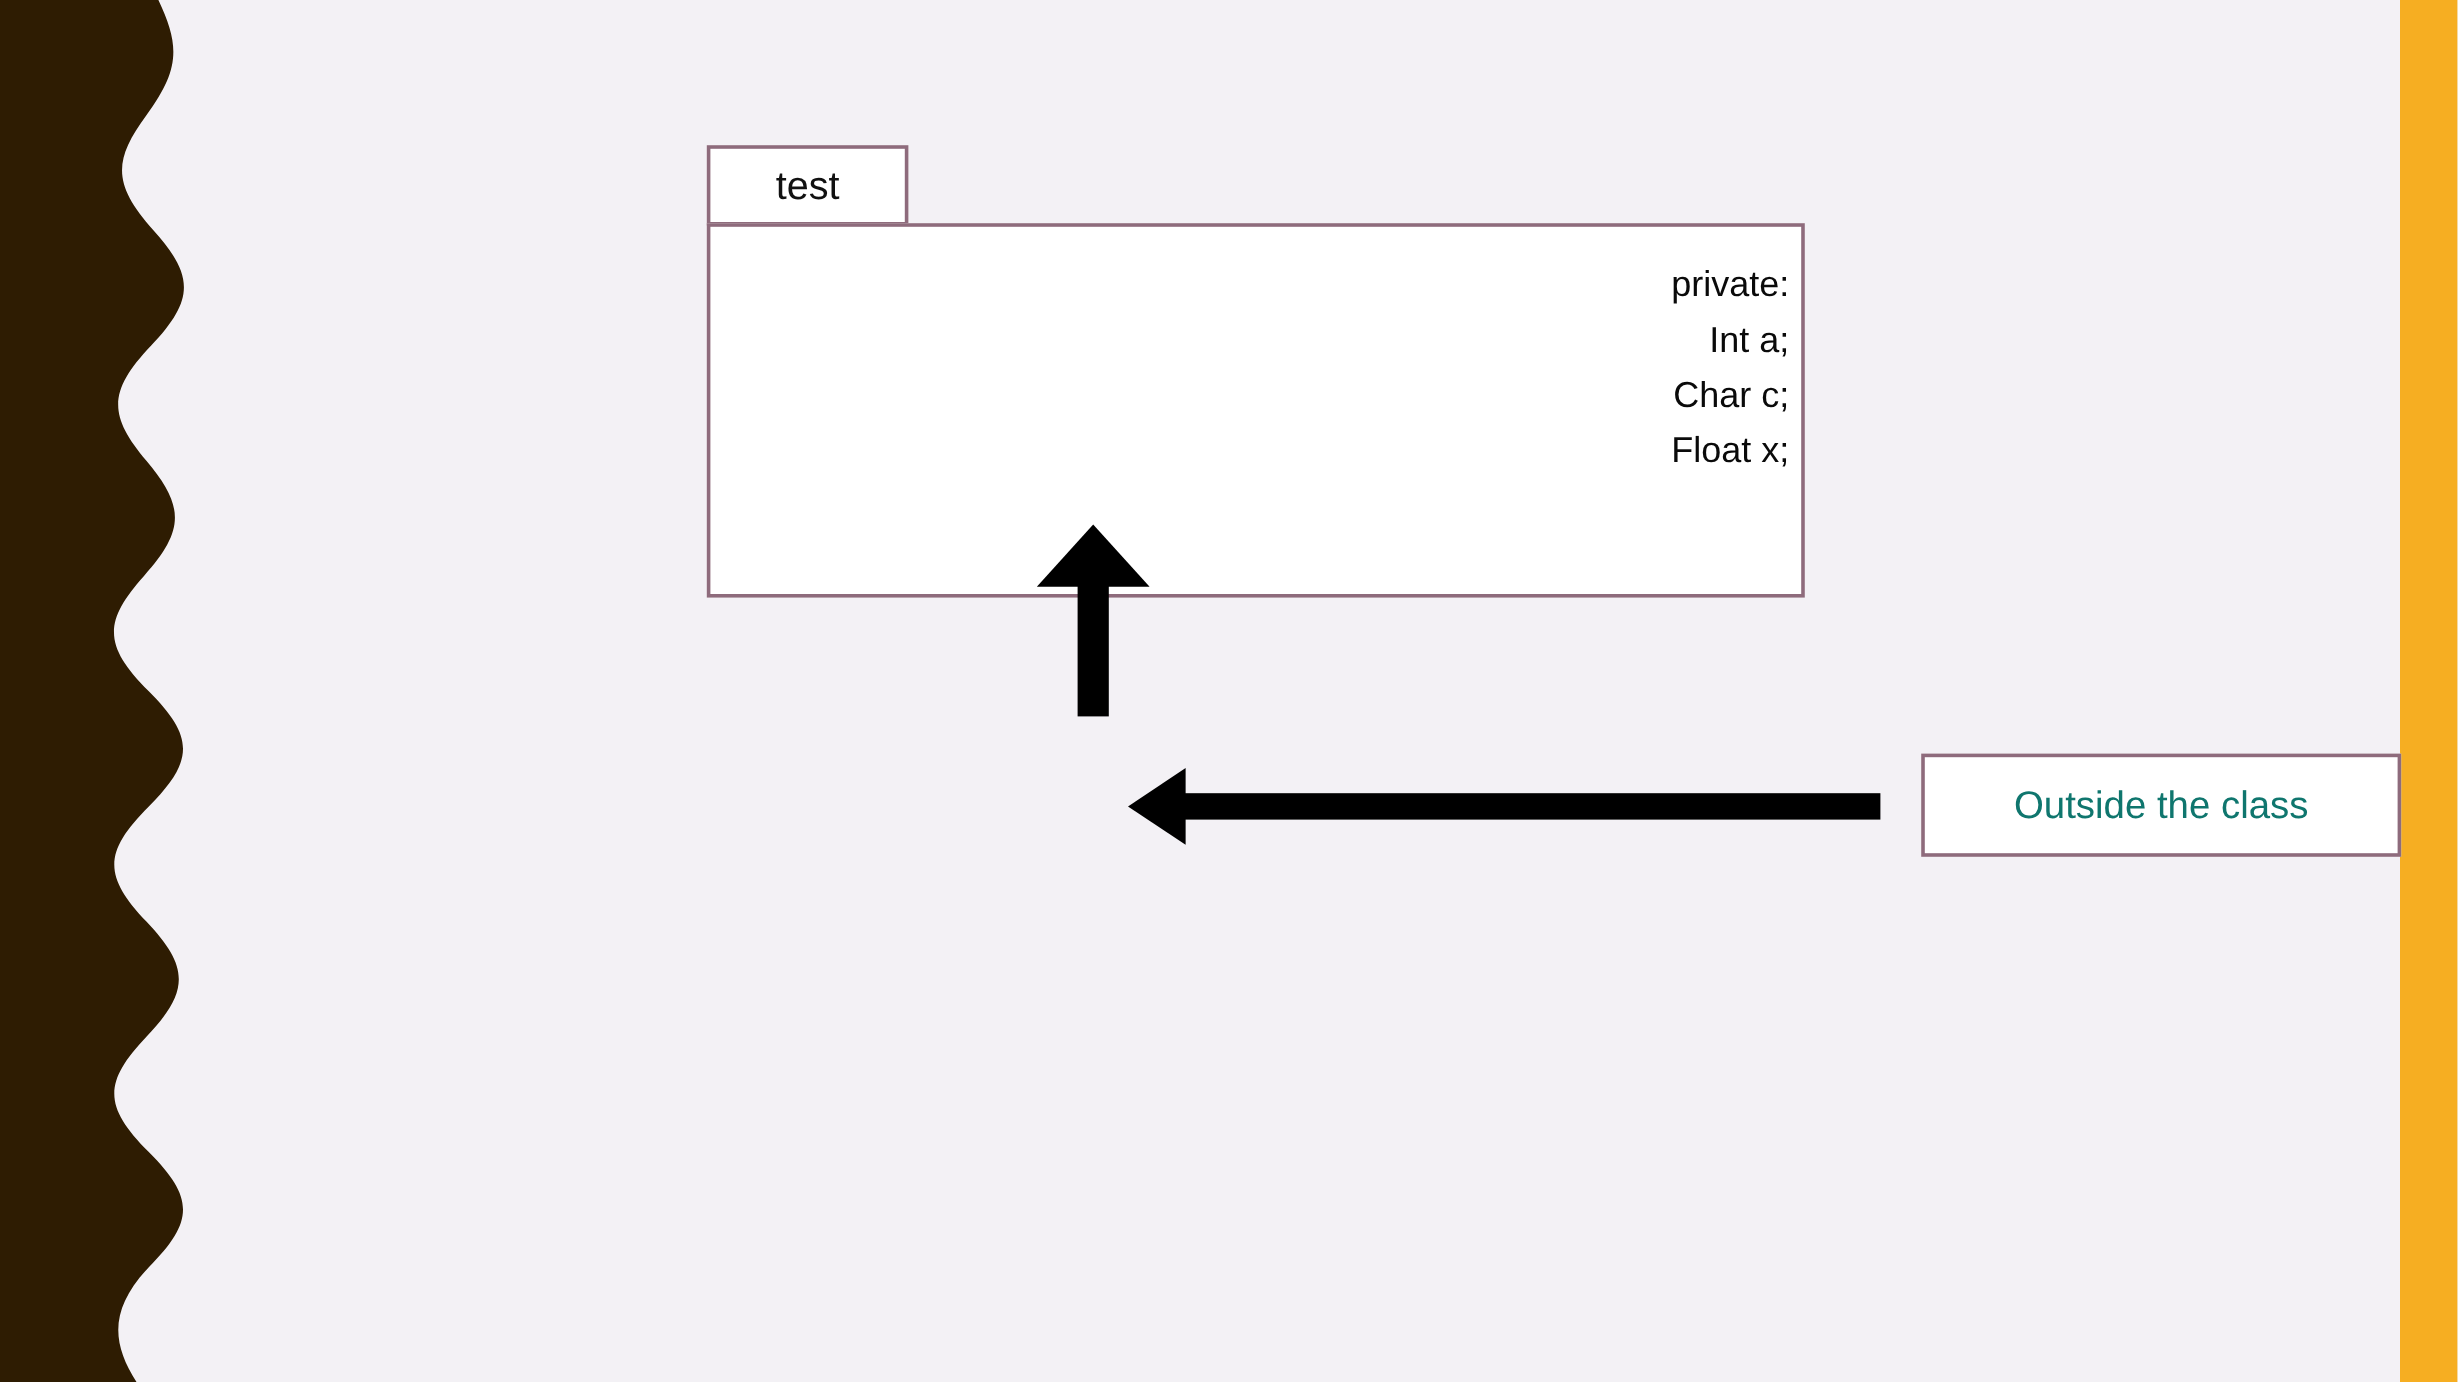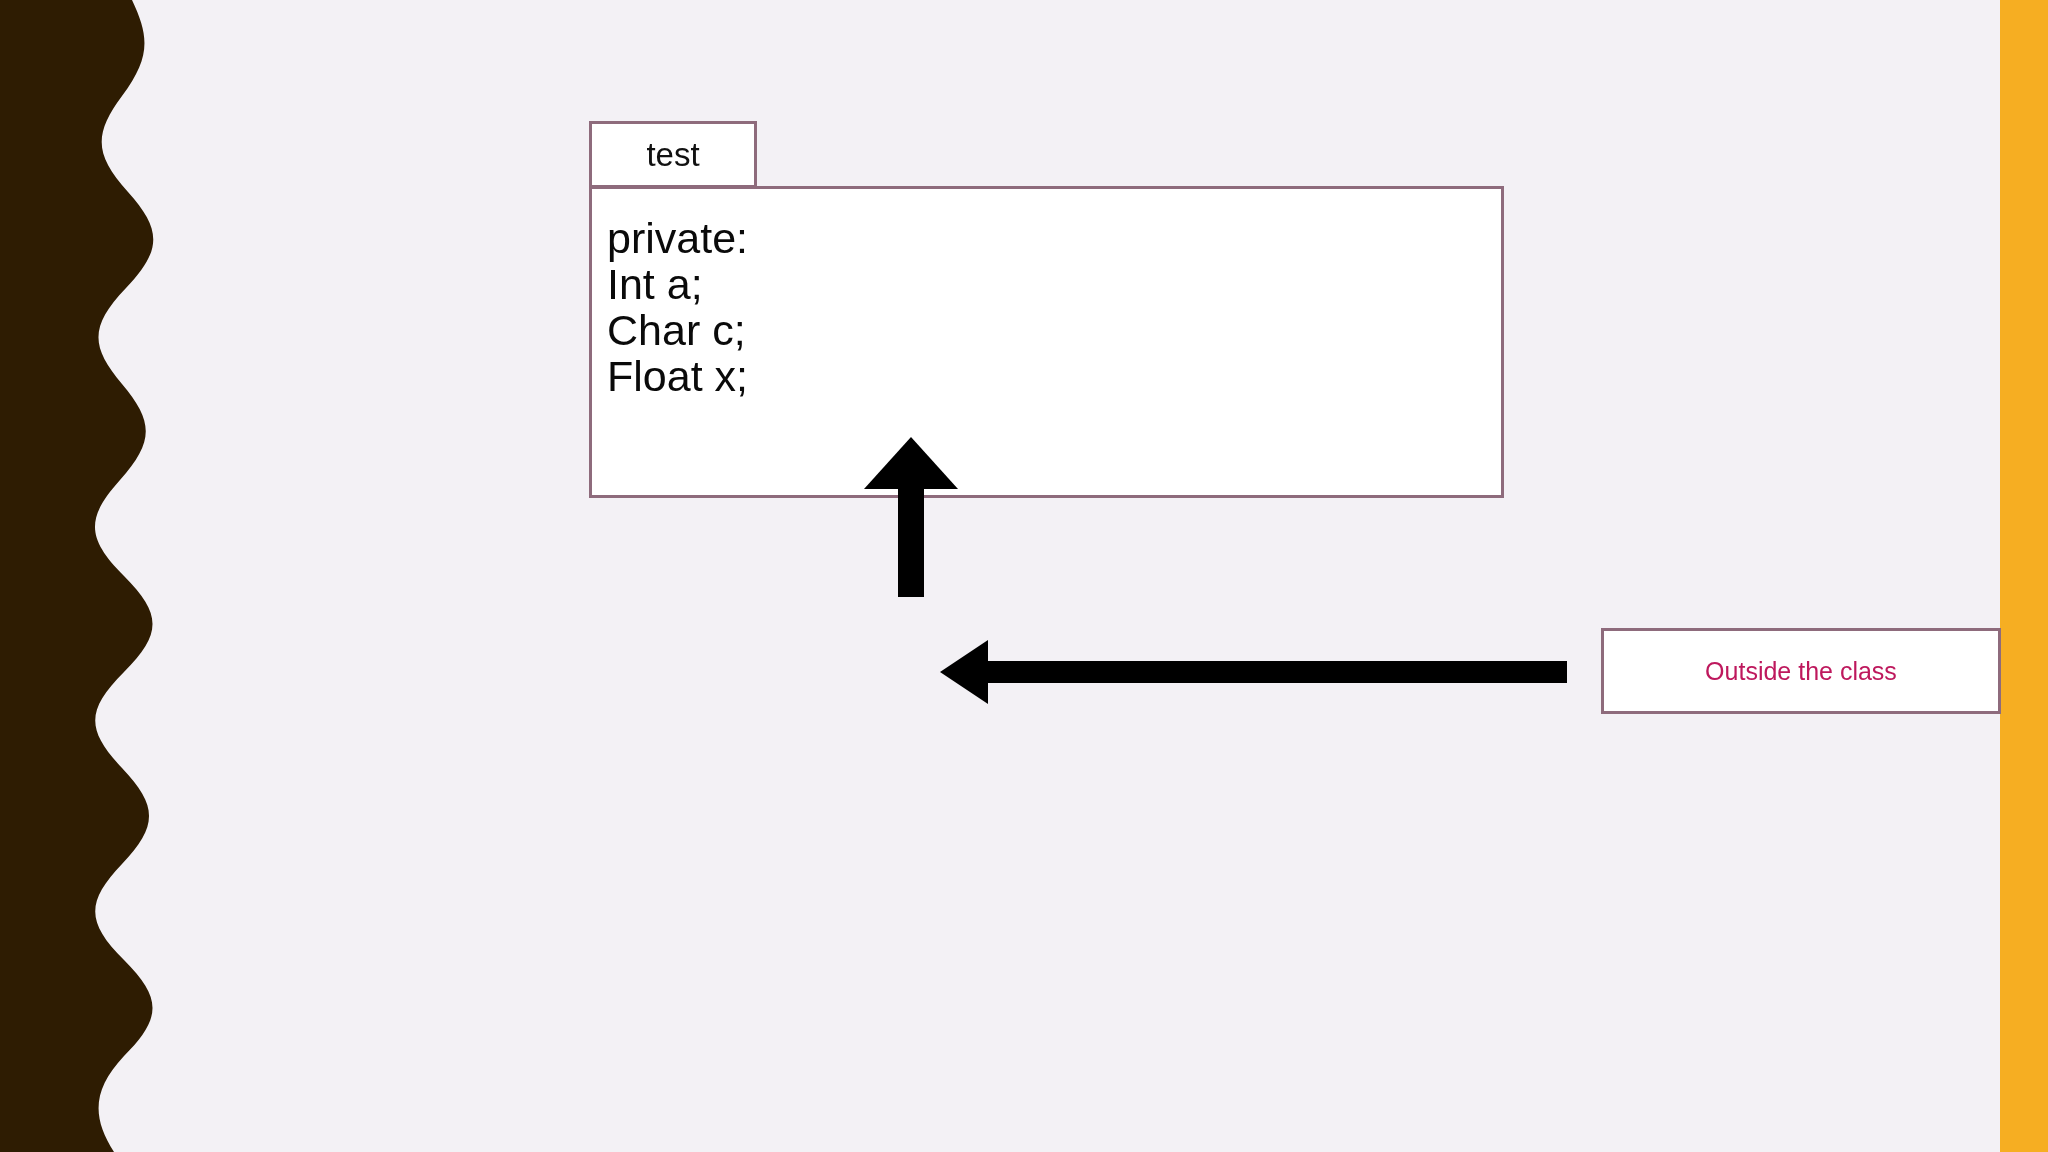--- a/index.html
+++ b/index.html
@@ -84,9 +84,10 @@
     top: 0;
     right: 10px;
     color: #0A0A0A;
-    font-size: 43px;
+    font-size: 30px;
     line-height: 46px;
     white-space: pre-line;
+    text-align: right;
   }
   .section-private .section-body { top: 26px; }
   .section-public  .section-body { top: 68px; }

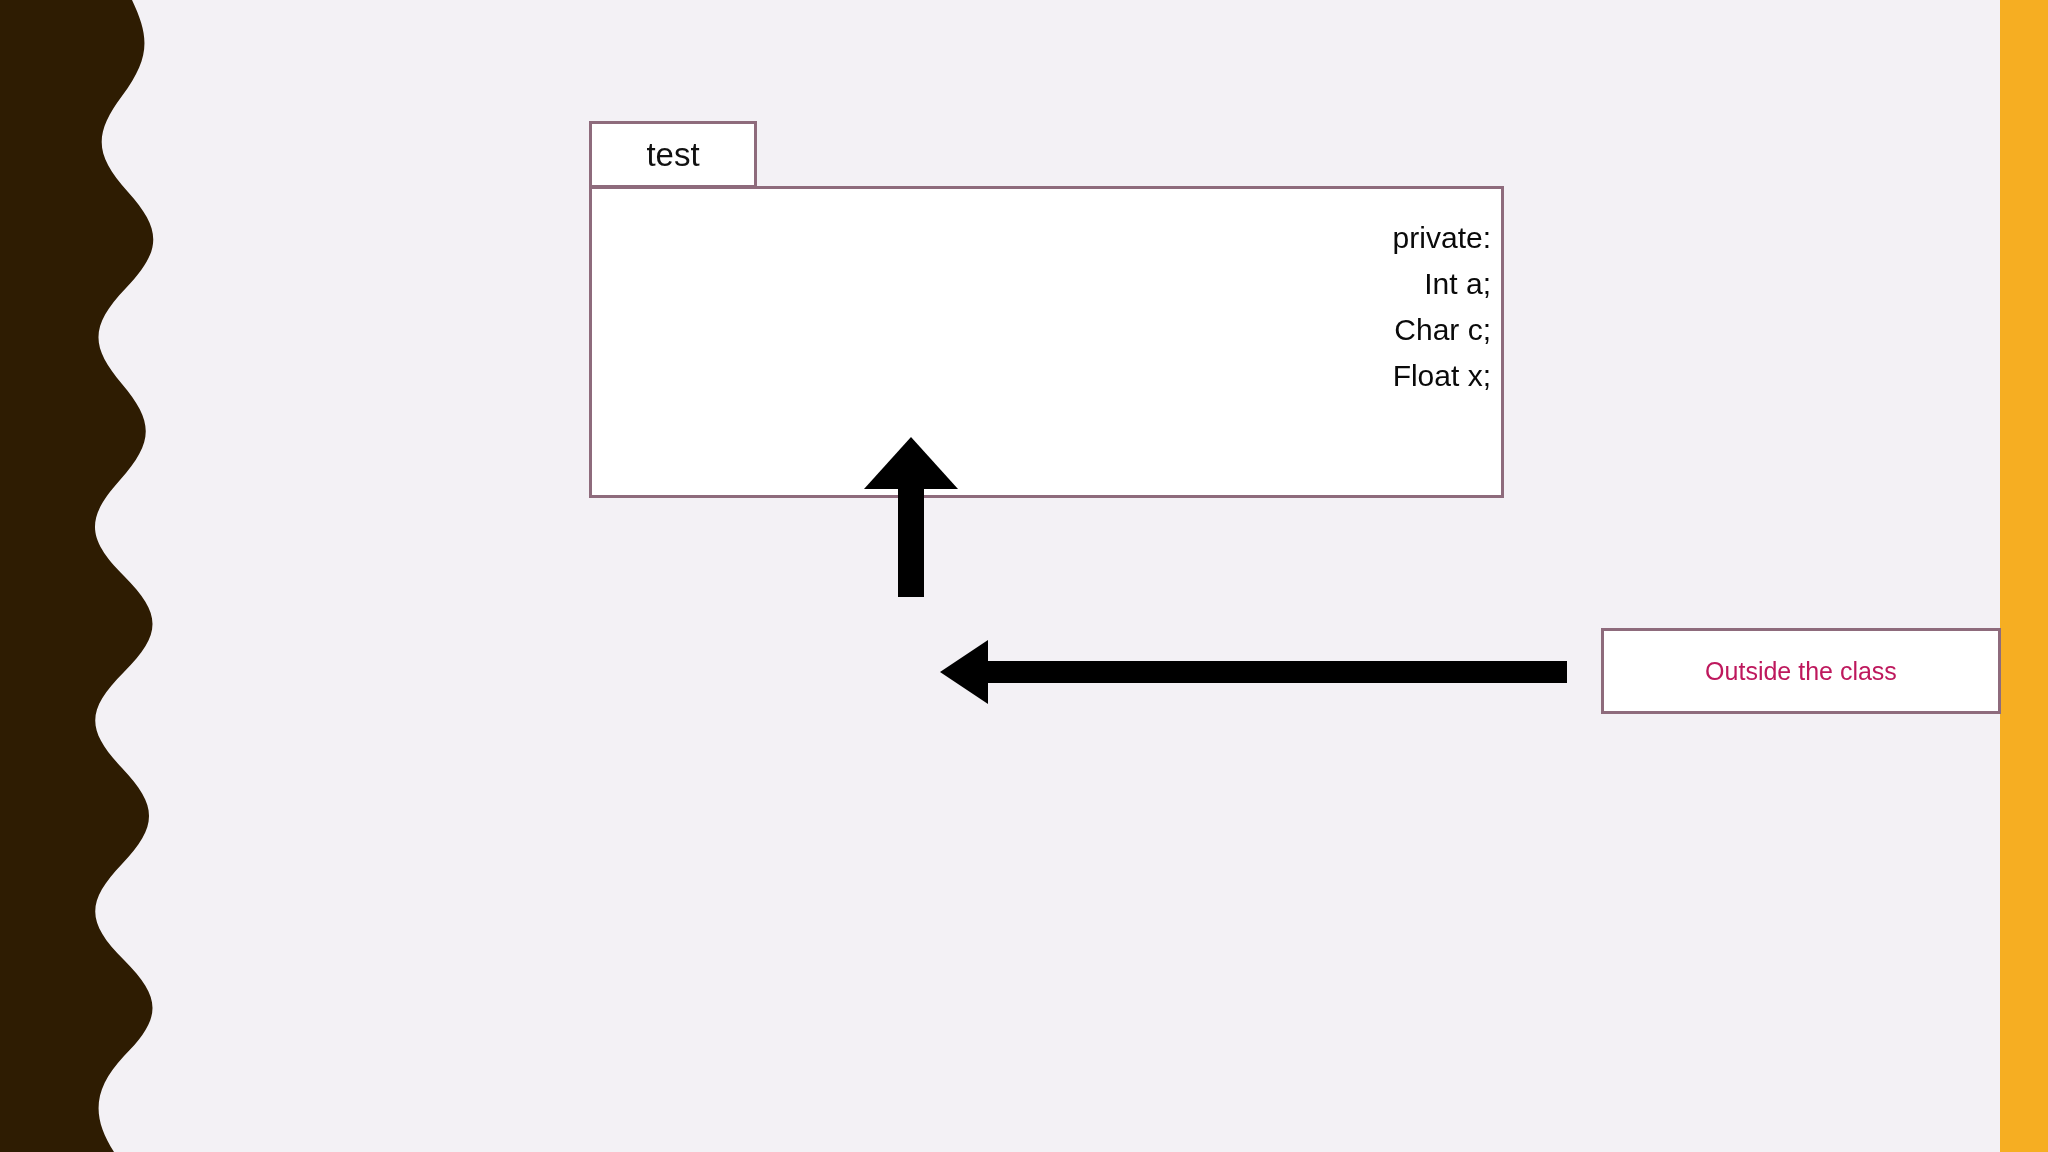--- a/index.html
+++ b/index.html
@@ -106,8 +106,8 @@
     justify-content: center;
   }
   .outside-label {
-    font-size: 25px;
-    color: #be185d;
+    font-size: 32px;
+    color: #0f766e;
     line-height: 1;
   }
 

